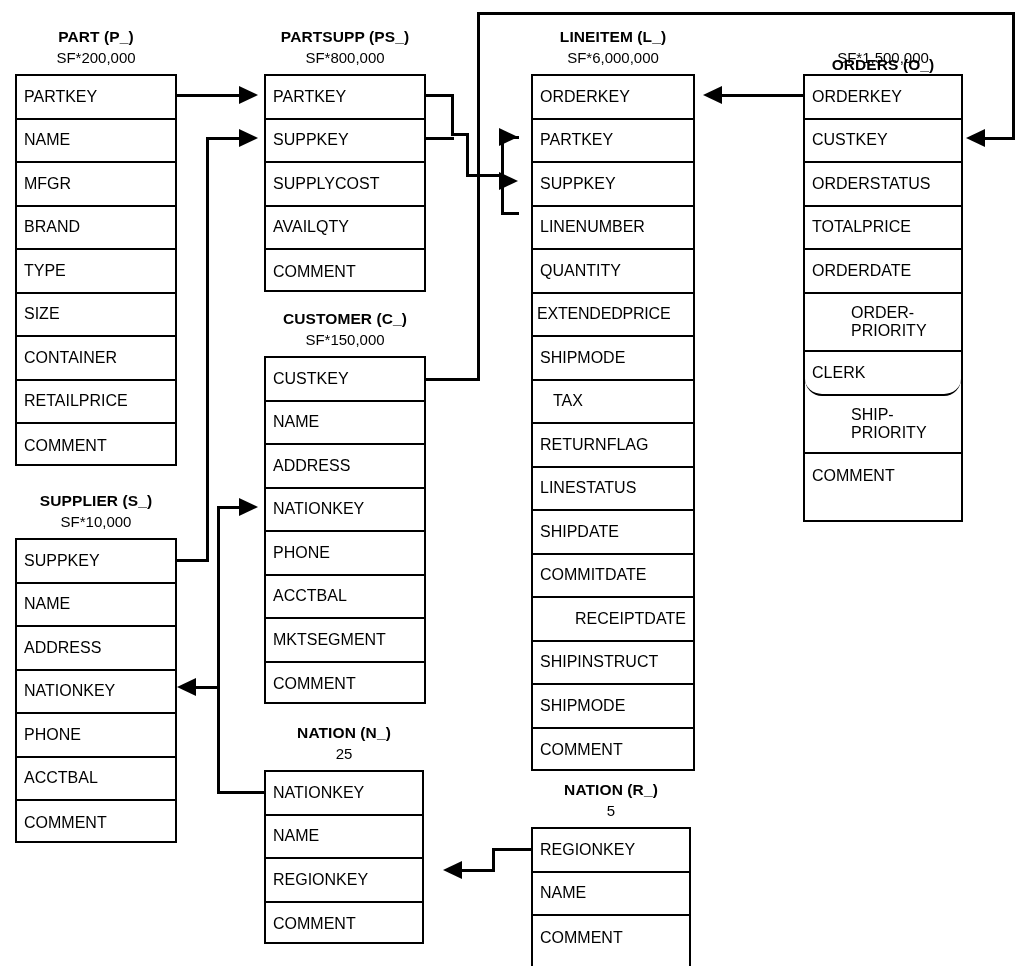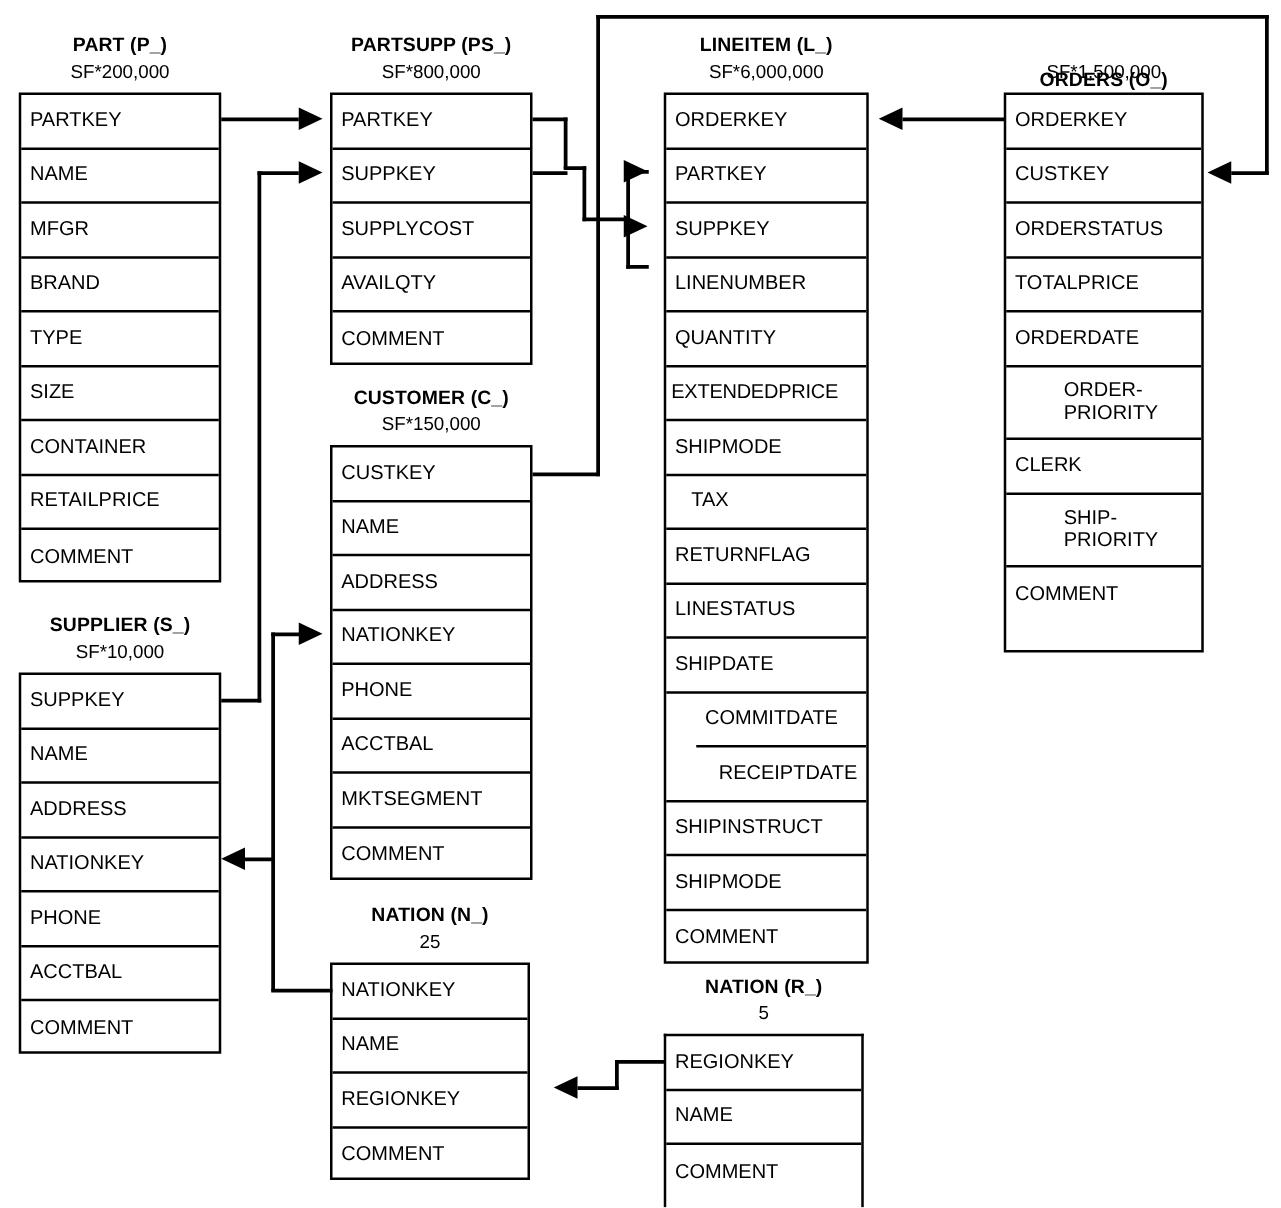--- a/index.html
+++ b/index.html
@@ -141,7 +141,7 @@
       <div class="row" style="height:43.5px;">ORDERDATE</div>
       <div class="row two" style="height:58.5px;">ORDER-
 PRIORITY</div>
-      <div class="row" style="height:43.5px;">CLERK</div>
+      <div class="row" style="height:43.5px;border-radius:17px;">CLERK</div>
       <div class="row two" style="height:58.5px;">SHIP-
 PRIORITY</div>
       <div class="row" style="height:43.5px;">COMMENT</div>

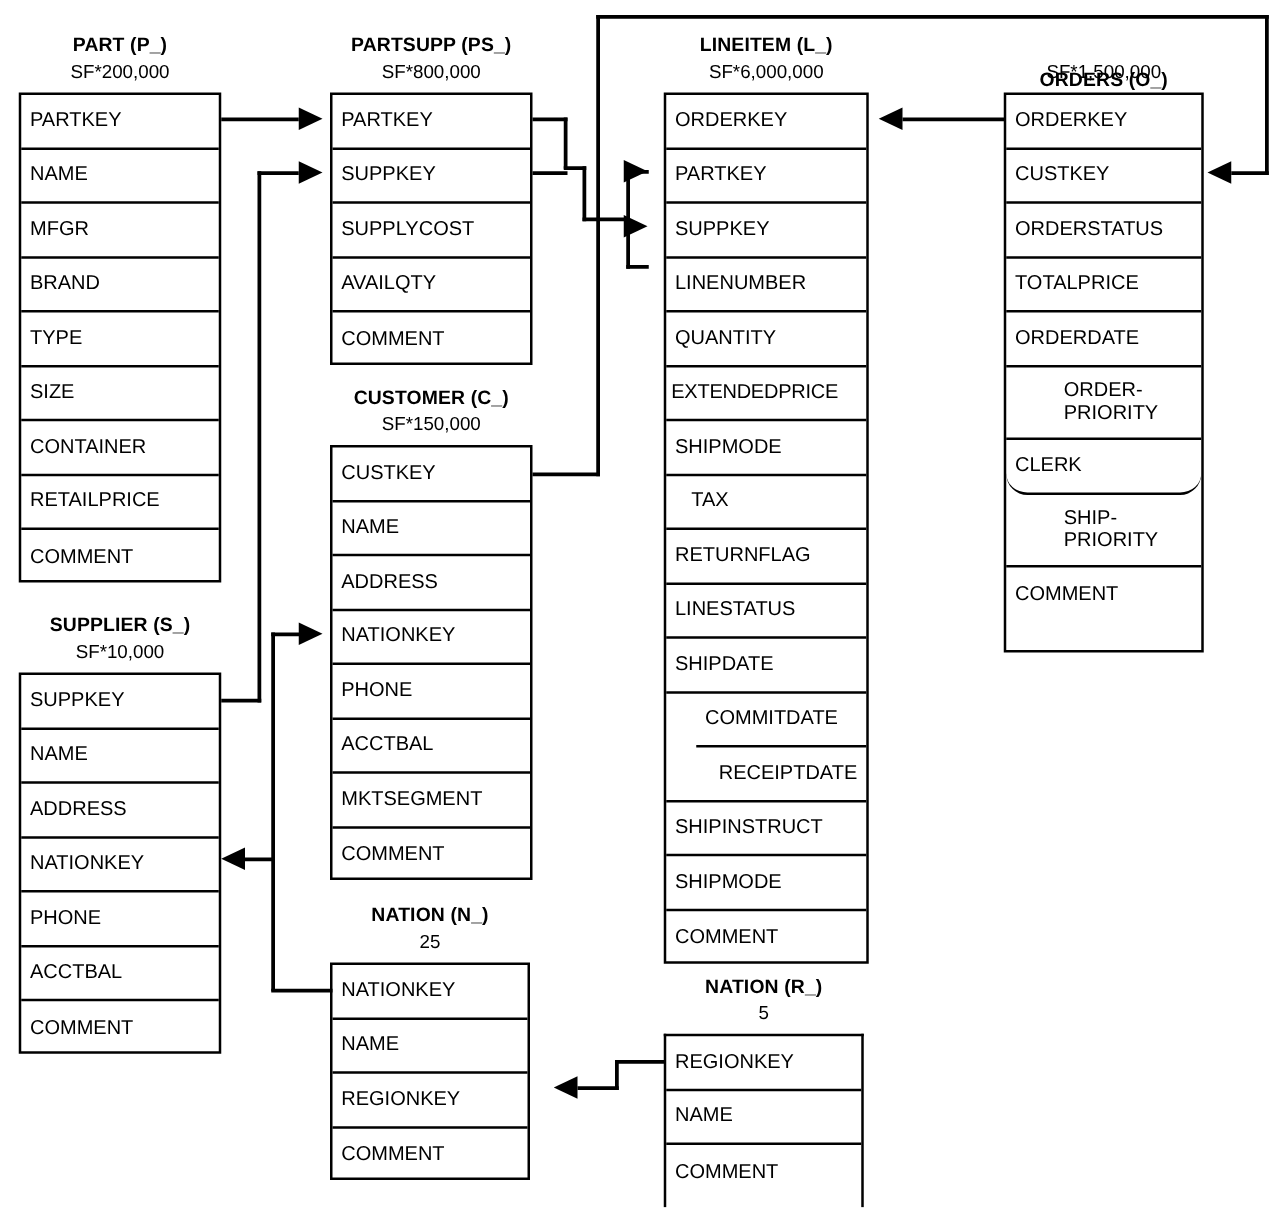--- a/index.html
+++ b/index.html
@@ -122,7 +122,7 @@
       <div class="row" style="height:43.5px;">RETURNFLAG</div>
       <div class="row" style="height:43.5px;">LINESTATUS</div>
       <div class="row" style="height:43.5px;">SHIPDATE</div>
-      <div class="row" style="height:43.5px;margin-left:24px;">COMMITDATE</div>
+      <div class="row" style="height:43.5px;">COMMITDATE</div>
       <div class="row" style="height:43.5px;padding-left:42px;">RECEIPTDATE</div>
       <div class="row" style="height:43.5px;">SHIPINSTRUCT</div>
       <div class="row" style="height:43.5px;">SHIPMODE</div>

